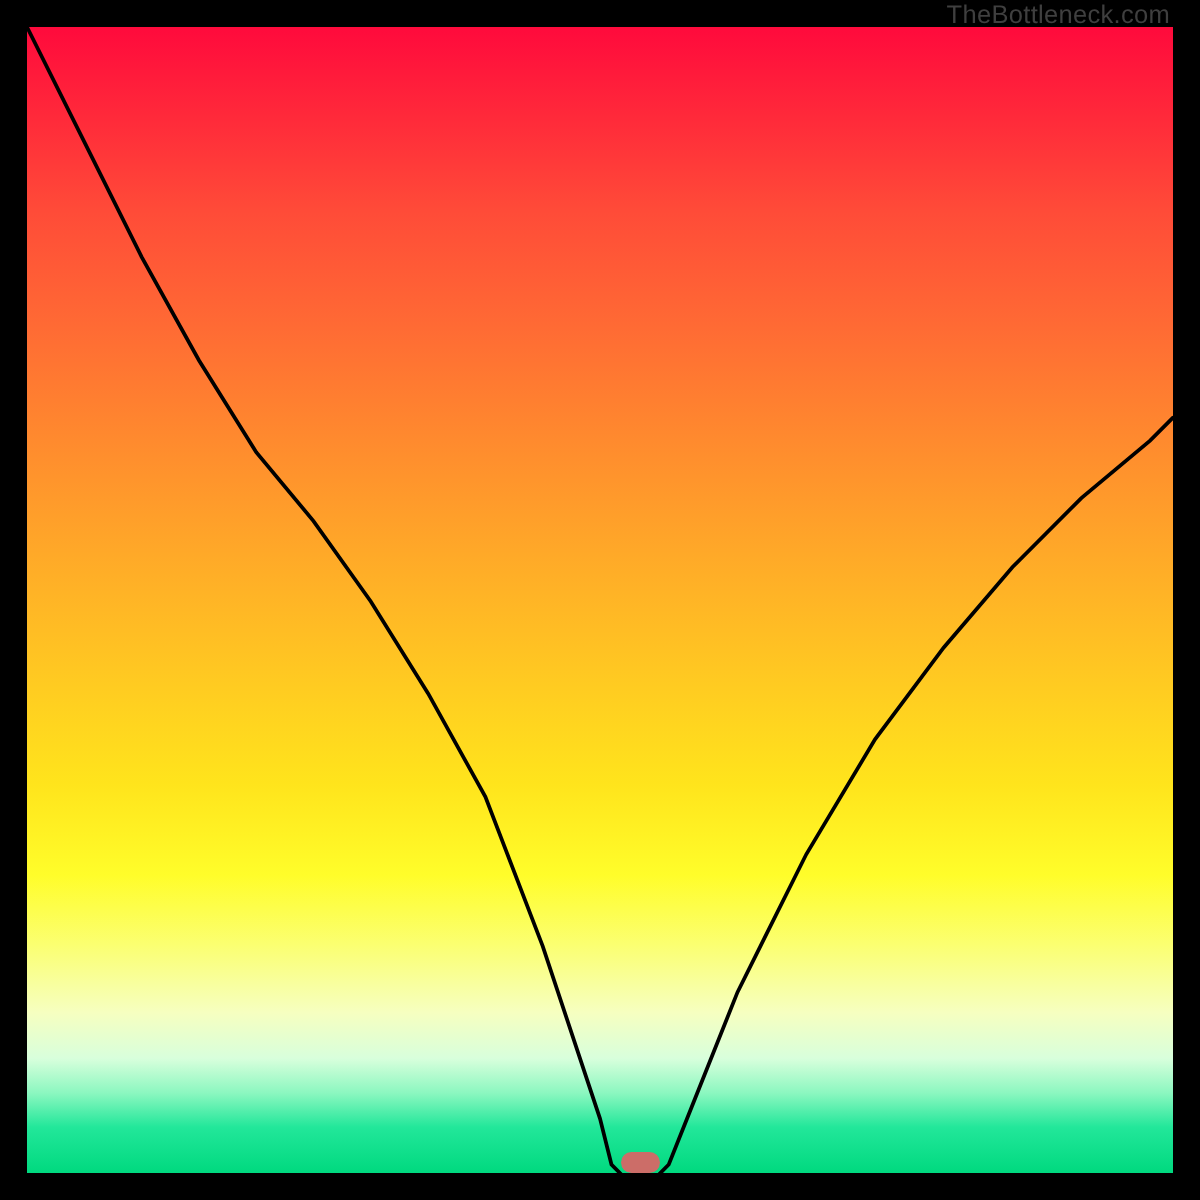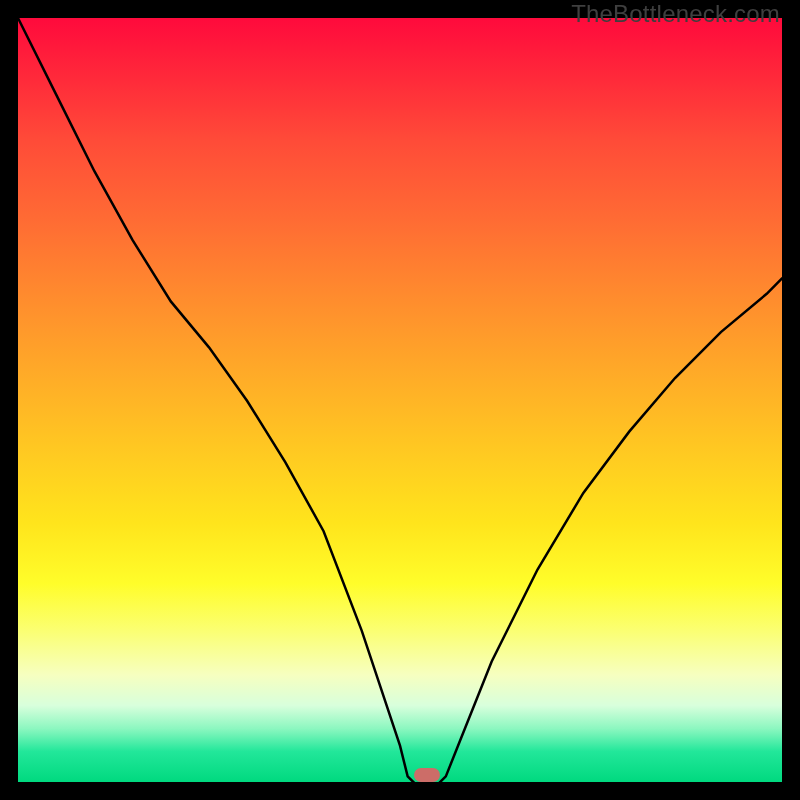--- a/index.html
+++ b/index.html
@@ -38,7 +38,7 @@
     right: 20px;
     color: #3f3f3f;
     font-family: Arial, Helvetica, sans-serif;
-    font-size: 24px;
+    font-size: 17px;
     letter-spacing: 0.2px;
     user-select: none;
   }

